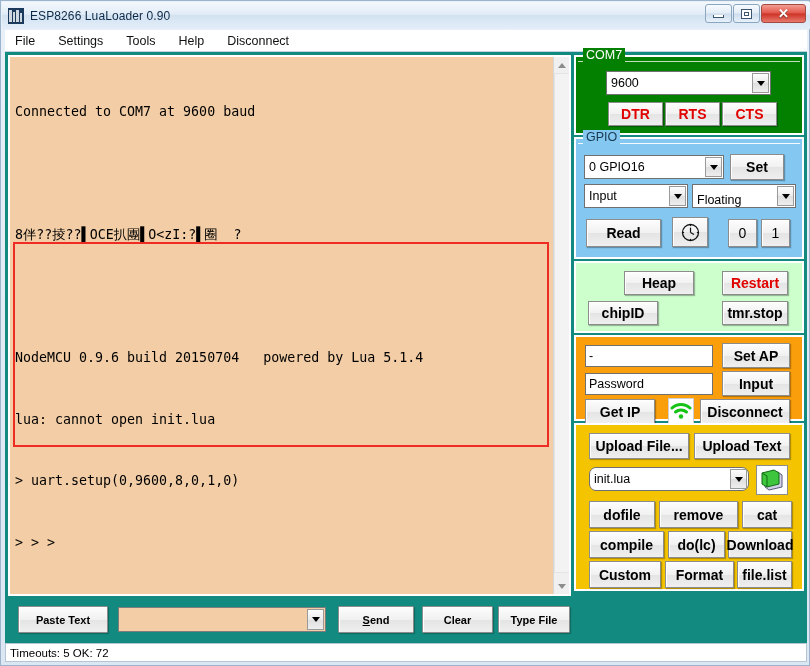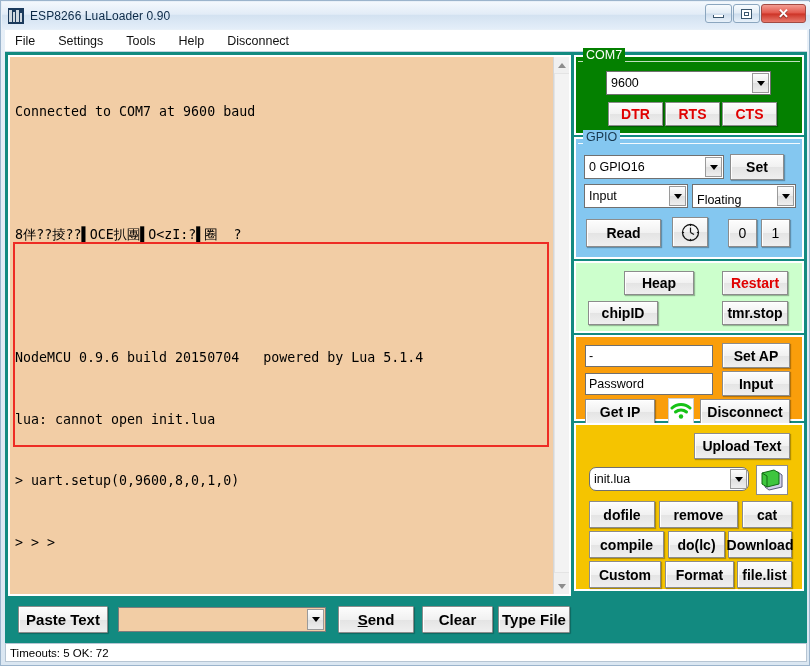--- a/index.html
+++ b/index.html
@@ -576,6 +576,7 @@
       </div>
 
       <div class="group g-file">
+        <div class="rbtn" style="left:13px;top:8px;width:100px;height:26px;">Upload File...</div>
         <div class="rbtn" style="left:118px;top:8px;width:96px;height:26px;">Upload Text</div>
 
         <div class="rcombo" style="left:13px;top:42px;width:160px;height:24px;border-radius:7px;">

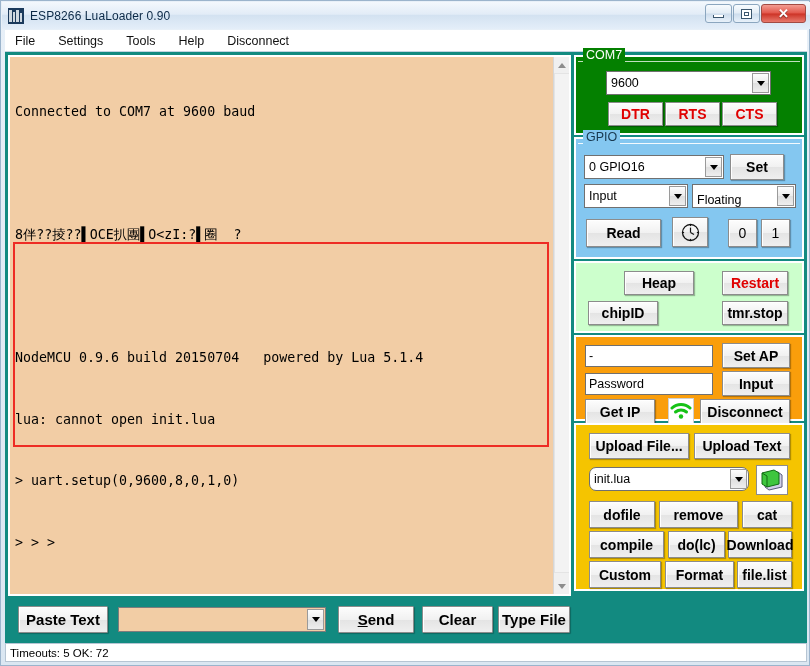--- a/index.html
+++ b/index.html
@@ -225,7 +225,7 @@
     border: 1px solid #8c8c8c;
     border-radius: 1px;
     font-family: "Liberation Sans", sans-serif;
-    font-size: 15px;
+    font-size: 11px;
     font-weight: bold;
     color: #000;
     display: flex;

